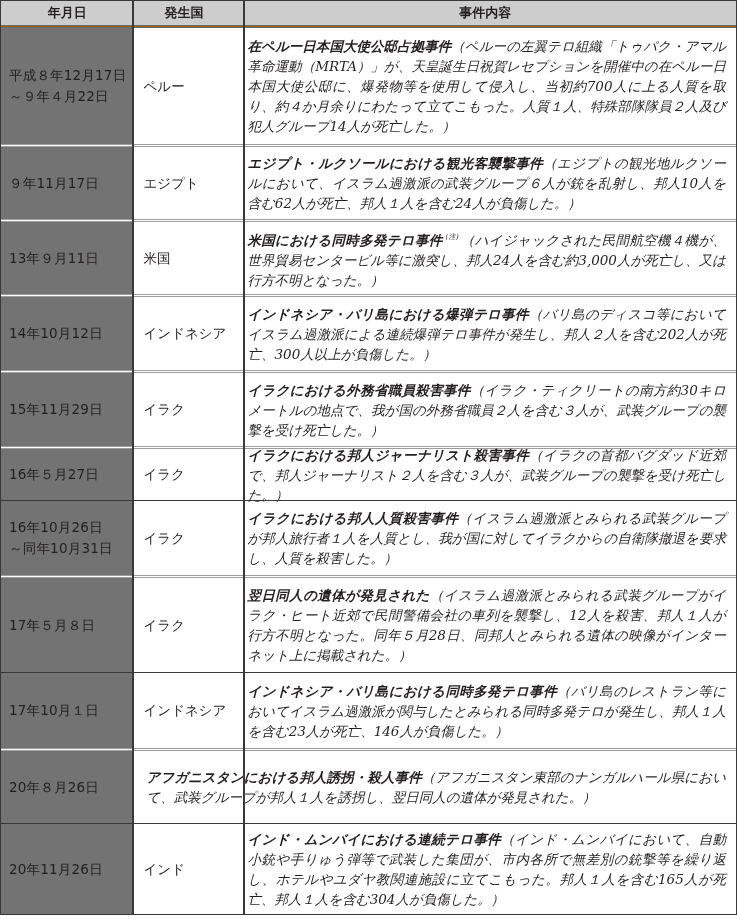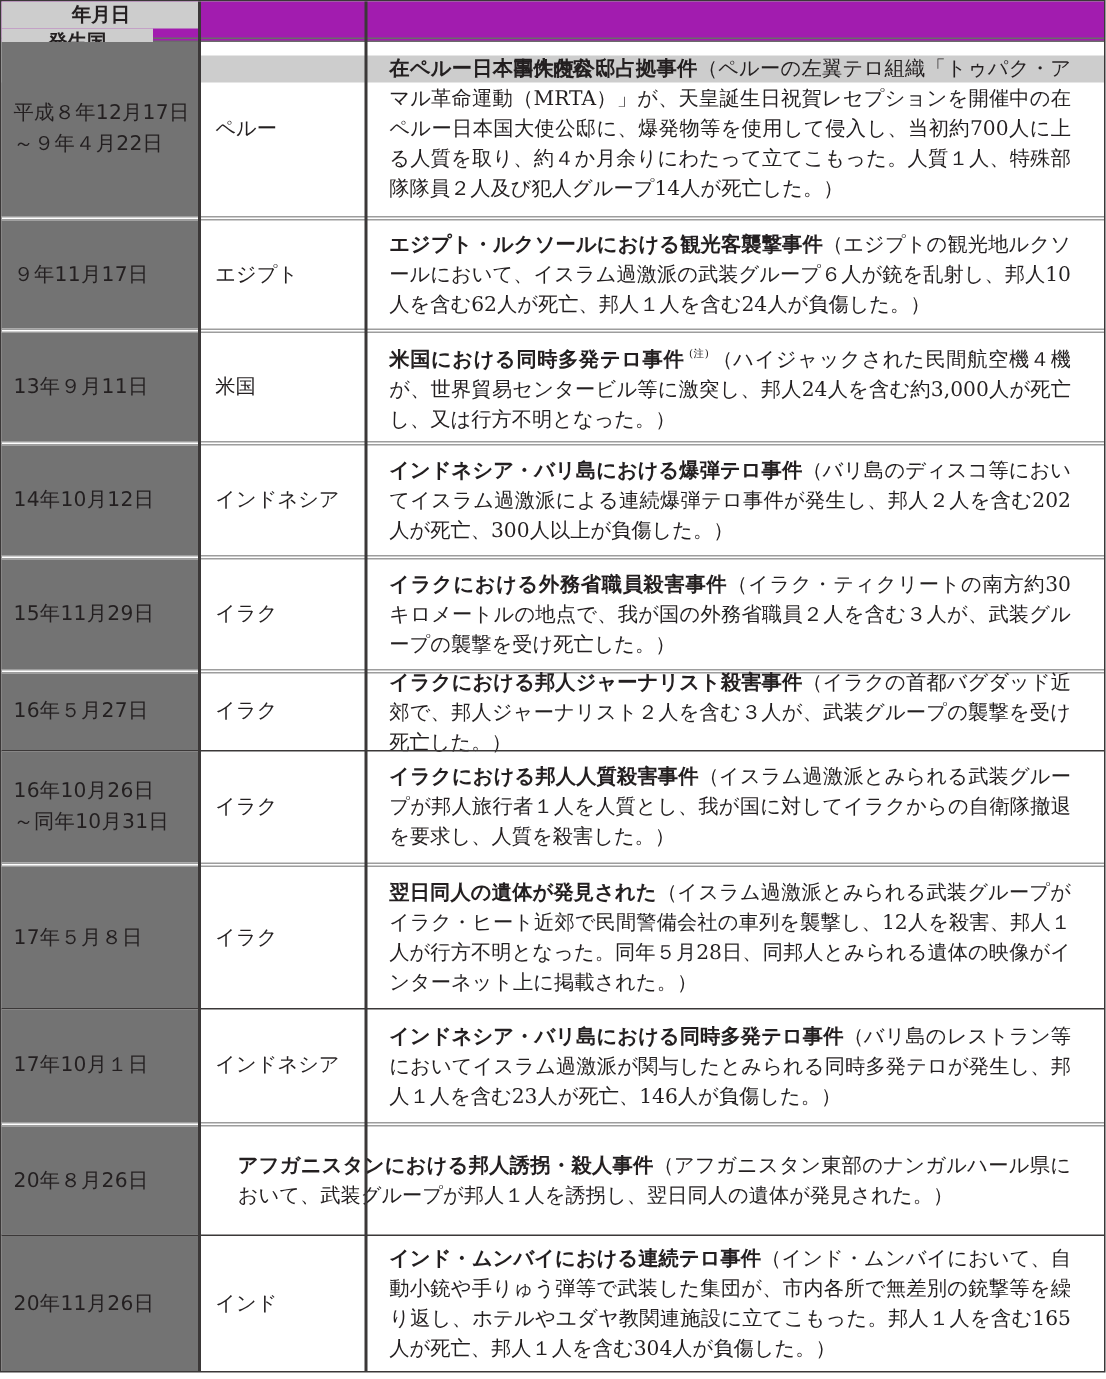--- a/index.html
+++ b/index.html
@@ -14,7 +14,7 @@
   .vline.v1 { left:131px; }
   .vline.v2 { left:242px; }
   .row { display:flex; box-sizing:border-box; position:relative; }
-  .row.hdr { height:27px; background:#a21caf; border-bottom:3px double #6b6b6b;flex-direction:column; }
+  .row.hdr { height:27px; background:#a16207; border-bottom:3px double #6b6b6b; }
   .row.sep-double { border-top:3px double #9d9d9d; }
   .row.sep-single { border-top:1.5px solid #3b3838; }
   .cell { box-sizing:border-box; display:flex; align-items:center; }

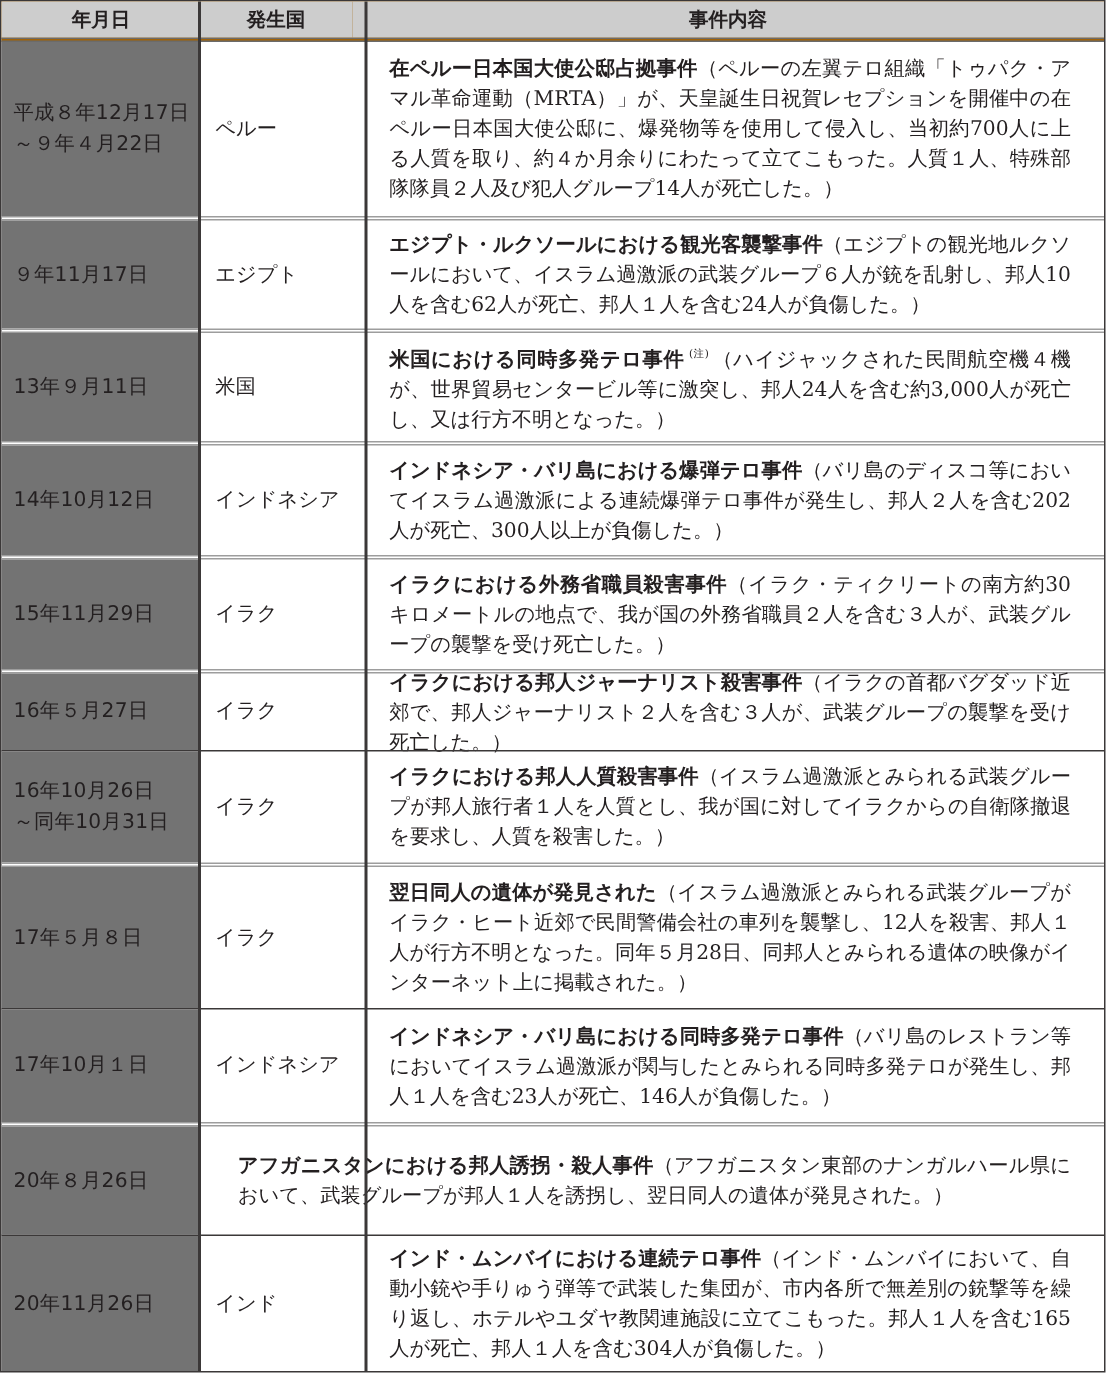--- a/index.html
+++ b/index.html
@@ -25,7 +25,7 @@
   .date-lines { font-size:13.5px; line-height:21px; letter-spacing:0.2px; }
   .date-lines span { display:block; white-space:nowrap; }
   .country { font-size:13.5px; line-height:21px; white-space:nowrap; }
-  .desc { margin:16px; font-size:13.5px; line-height:20px; text-align:justify; width:100%; }
+  .desc { margin:4px; font-size:13.5px; line-height:20px; text-align:justify; width:100%;font-style:italic; }
   .desc .title { font-family:"DejaVu Sans", "Liberation Sans", sans-serif; font-weight:bold; }
   .desc .body { font-family:"DejaVu Serif", "Liberation Serif", serif; }
   .desc .note { font-family:"DejaVu Serif", serif; font-size:7px; vertical-align:6px; margin:0 2px 0 3px; }

